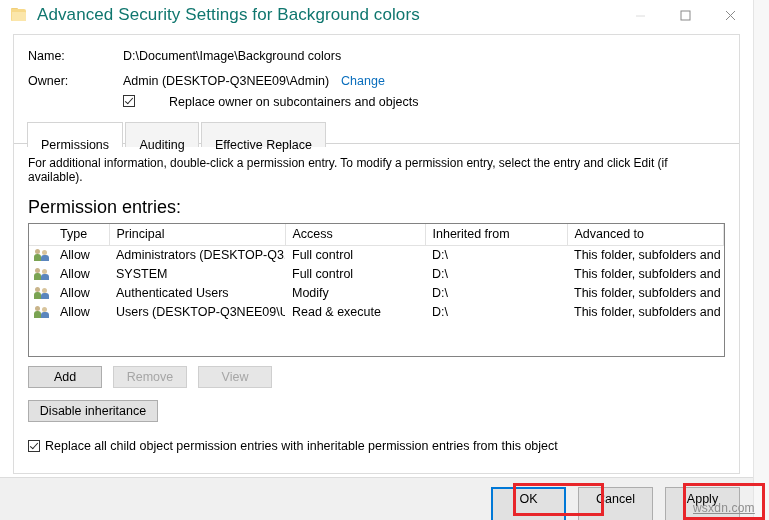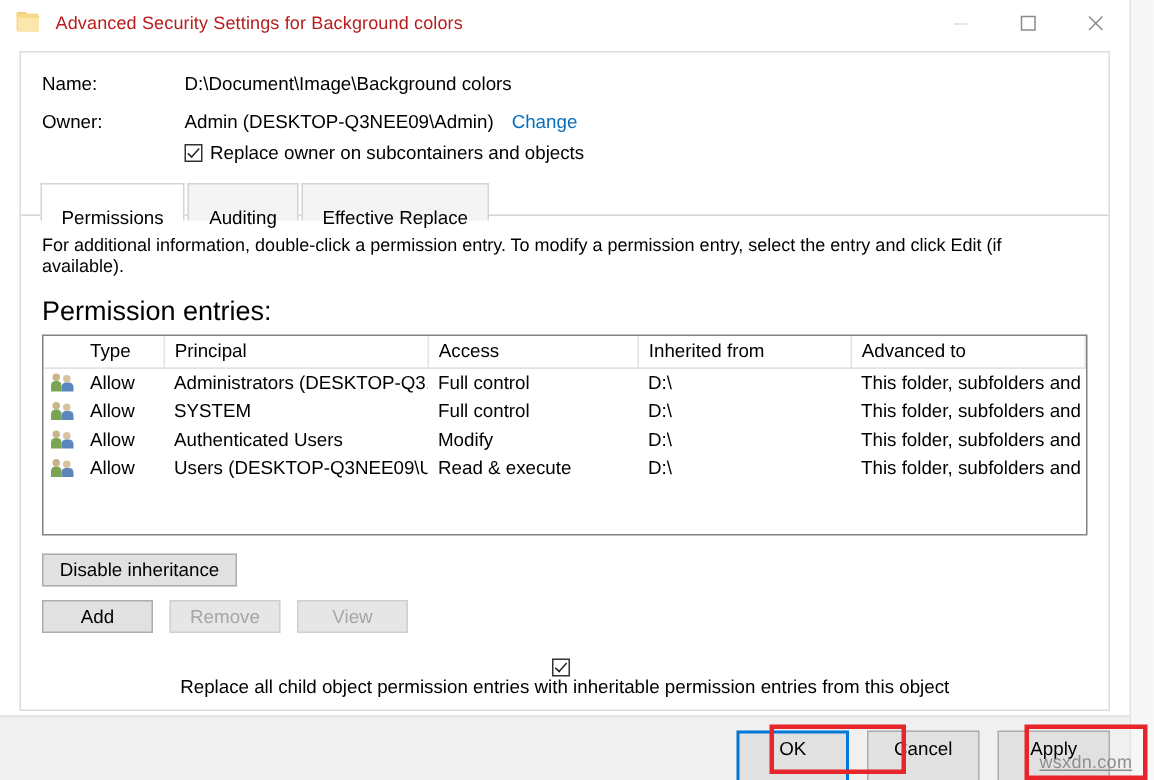--- a/index.html
+++ b/index.html
@@ -66,8 +66,8 @@
     border-radius: 0 1px 1px 1px;
   }
   .title-text {
-    font-size: 12px;
-    color: #b91c1c;
+    font-size: 17px;
+    color: #0f766e;
     letter-spacing: 0.1px;
     white-space: nowrap;
   }

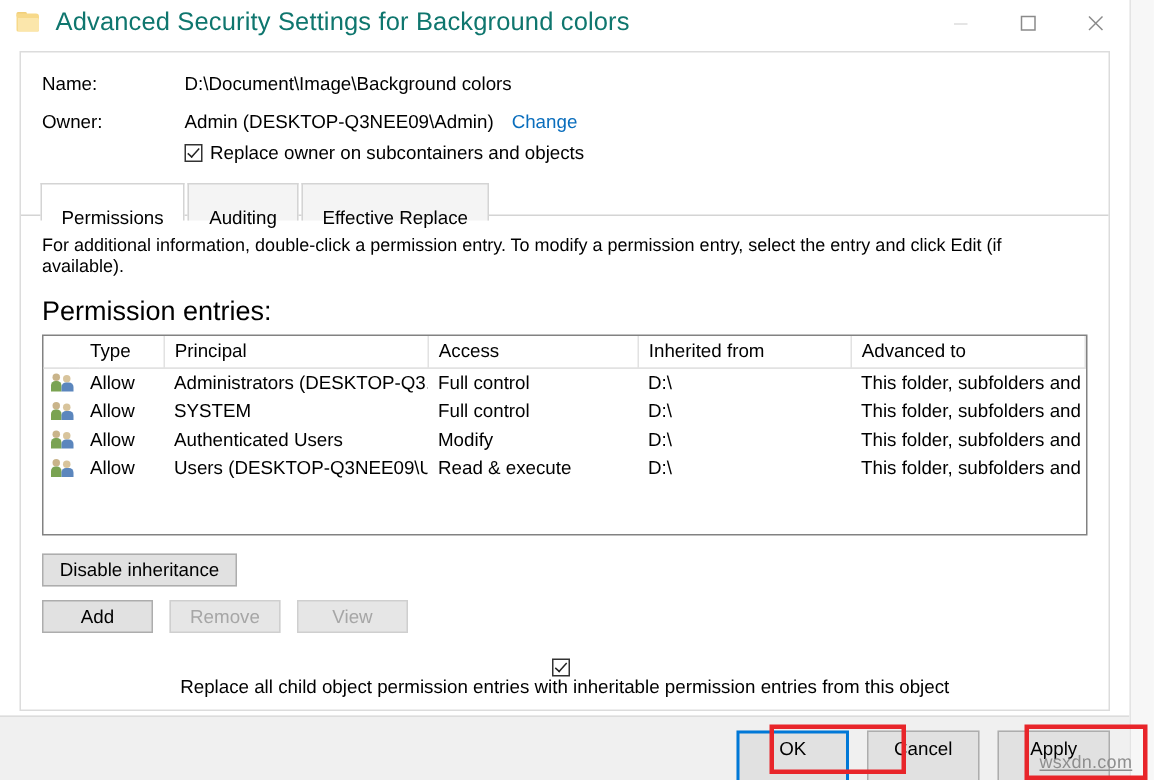--- a/index.html
+++ b/index.html
@@ -124,10 +124,10 @@
   }
   .owner-check {
     display: flex;
-    align-items: center;
     margin-left: 95px;
     margin-top: -4px;
     font-size: 12.5px;
+    gap: 29px;
   }
 
   .cb {

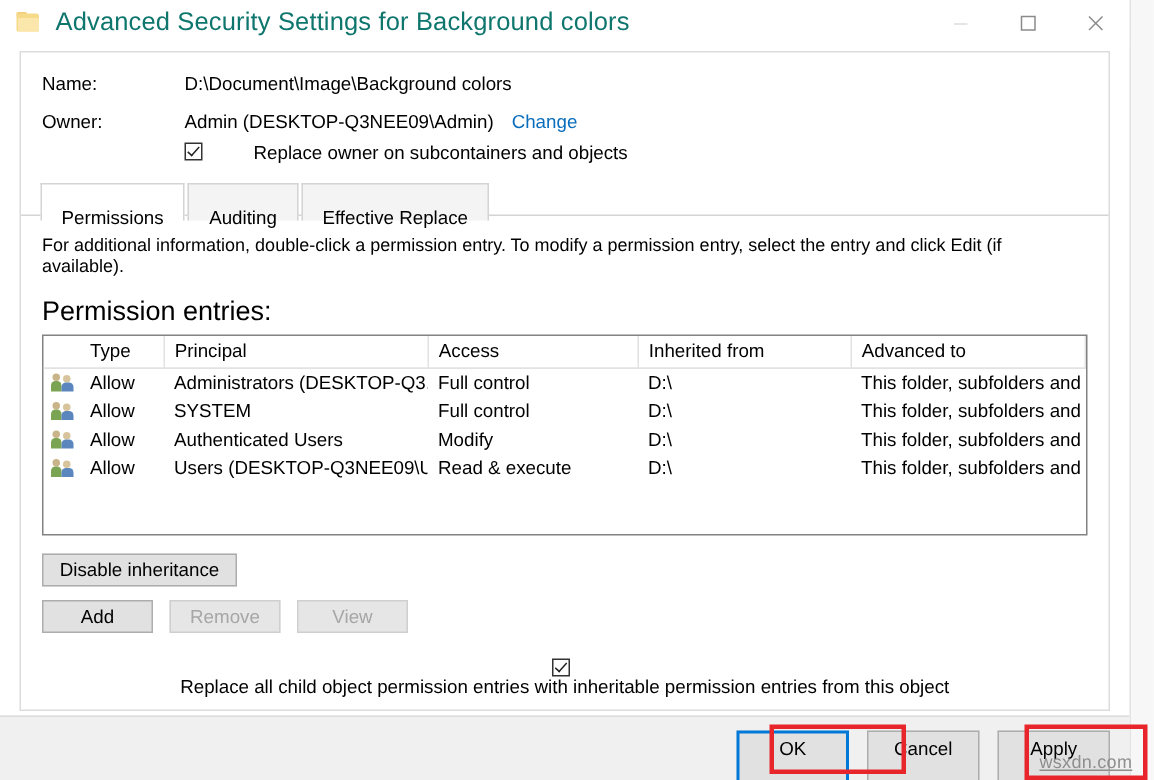--- a/index.html
+++ b/index.html
@@ -521,14 +521,14 @@
         </table>
       </div>
 
-      <div class="btn-row second">
-        <div class="btn btn-wide">Disable inheritance</div>
-      </div>
-
       <div class="btn-row">
         <div class="btn">Add</div>
         <div class="btn disabled">Remove</div>
         <div class="btn disabled">View</div>
+      </div>
+
+      <div class="btn-row second">
+        <div class="btn btn-wide">Disable inheritance</div>
       </div>
 
       <div class="bottom-check">

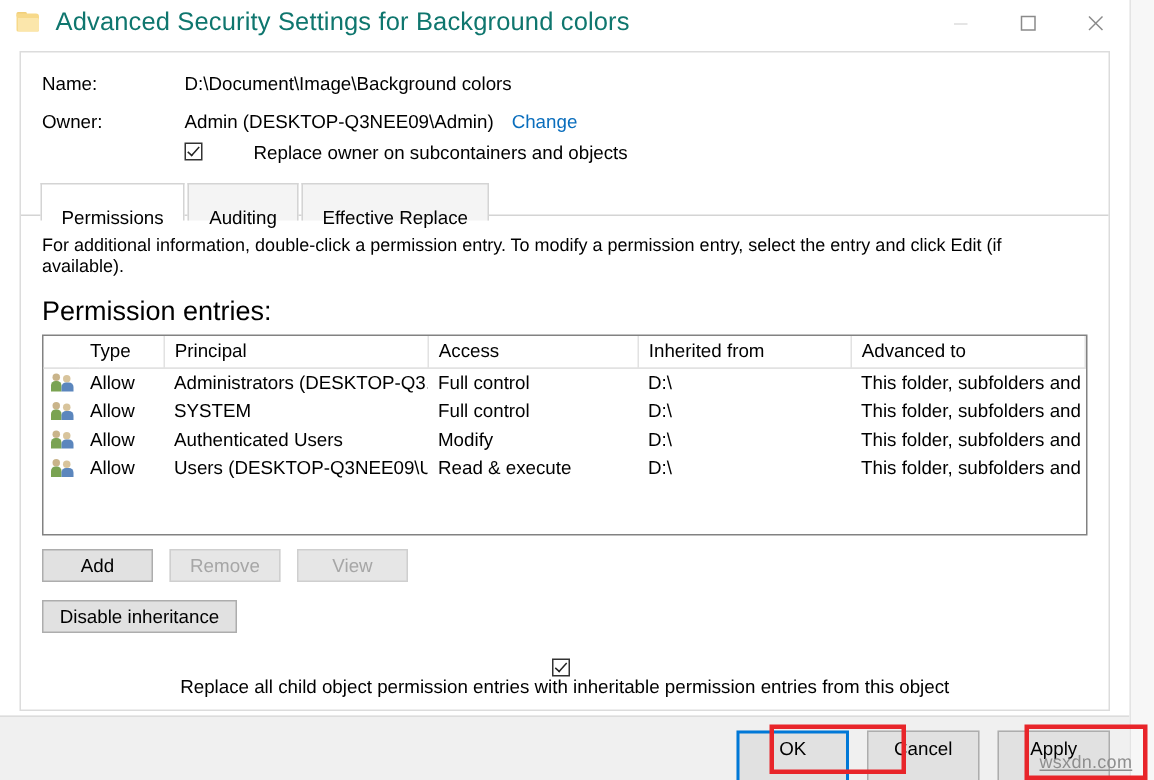--- a/index.html
+++ b/index.html
@@ -301,7 +301,6 @@
     align-items: center;
     margin-top: 17px;
     font-size: 12.5px;
-    flex-direction: column;
   }
 
   

